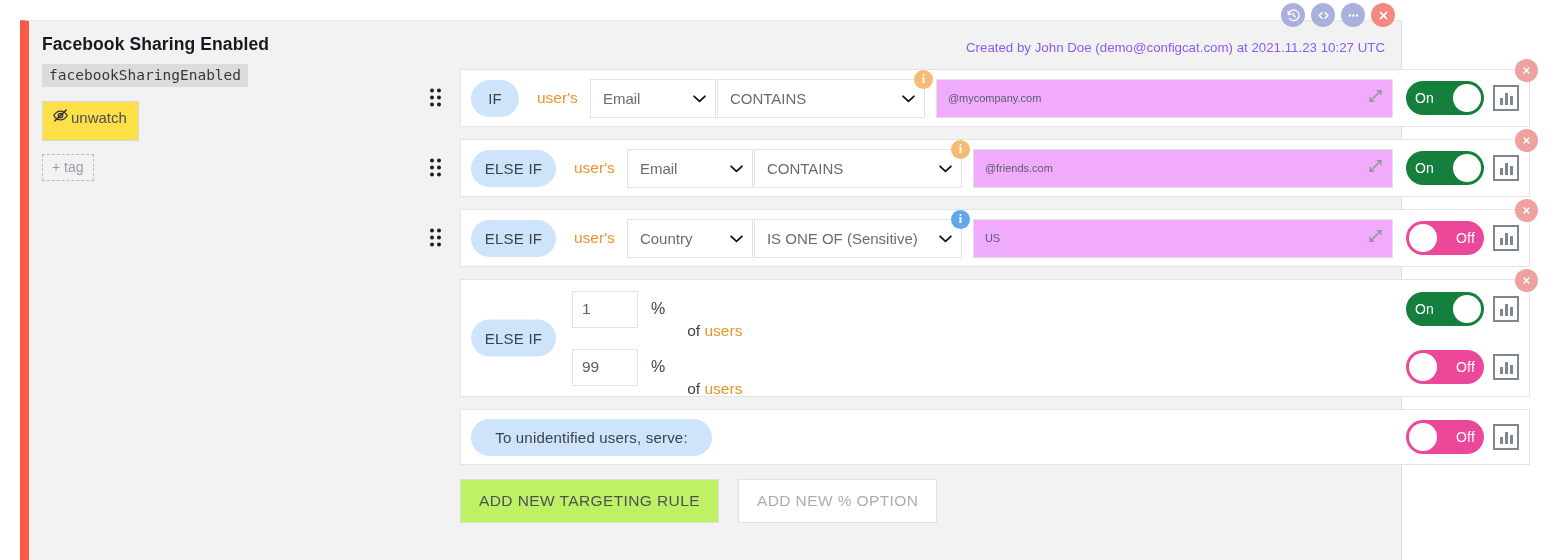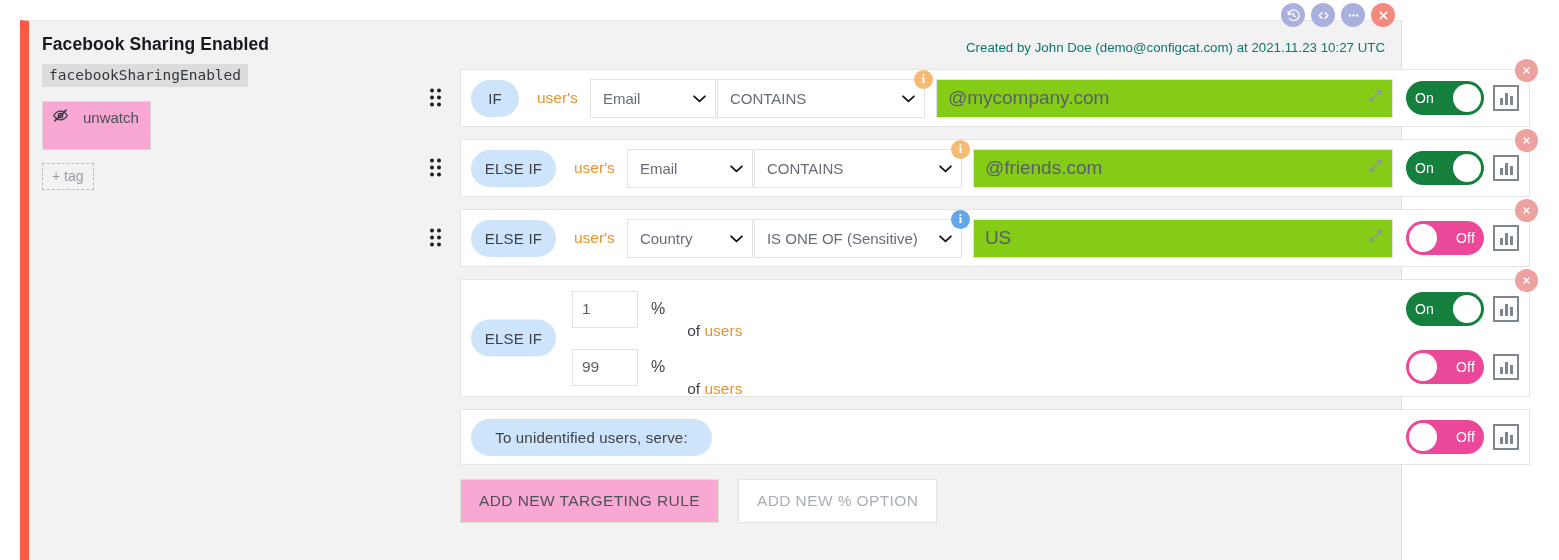--- a/index.html
+++ b/index.html
@@ -76,7 +76,7 @@
   }
   .created {
     position: absolute; right: 16px; top: 19px;
-    font-size: 13.3px; color: #0f766e;
+    font-size: 13.3px; color: #8b5cf6;
     white-space: nowrap;
   }
 

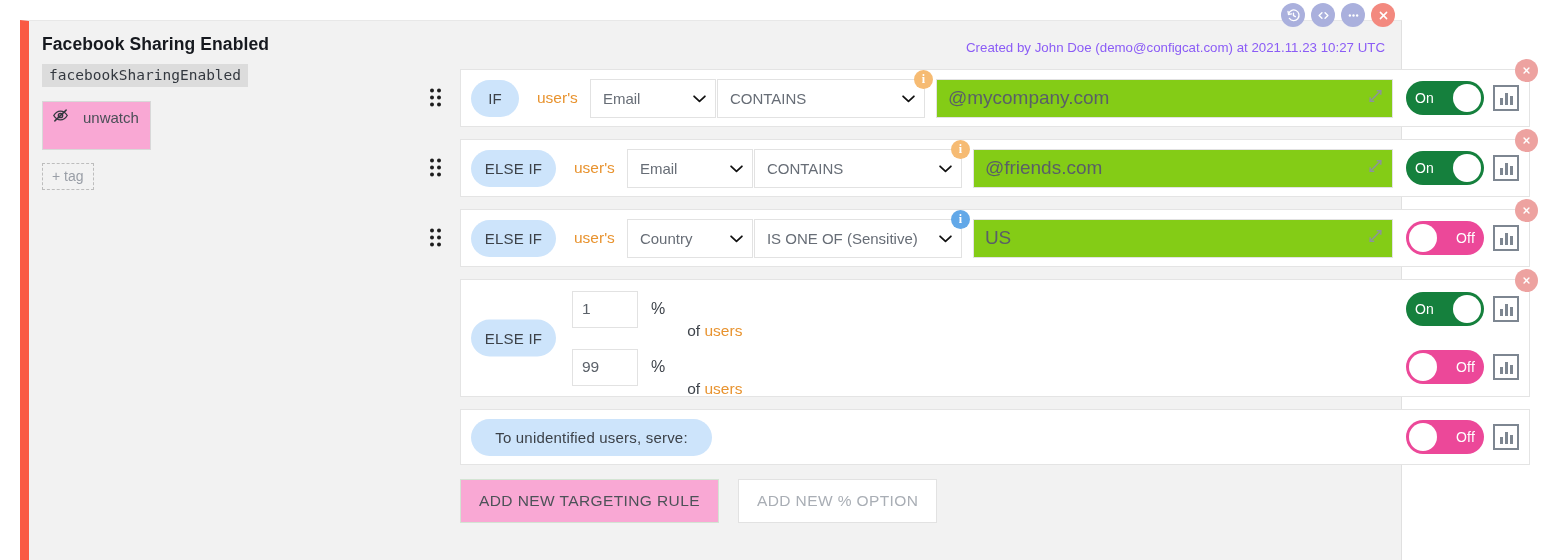--- a/index.html
+++ b/index.html
@@ -165,9 +165,9 @@
   }
   .valinp {
     width: 100%; height: 39px;
-    border: 1px solid #e2e2e2; background: #84cc16;
+    border: 1px solid #e2e2e2; background: #f0abfc;
     padding: 0 28px 0 11px;
-    font-size: 19px; color: #595f67;
+    font-size: 11px; color: #595f67;
     font-family: "Liberation Sans", sans-serif;
   }
   .expand {

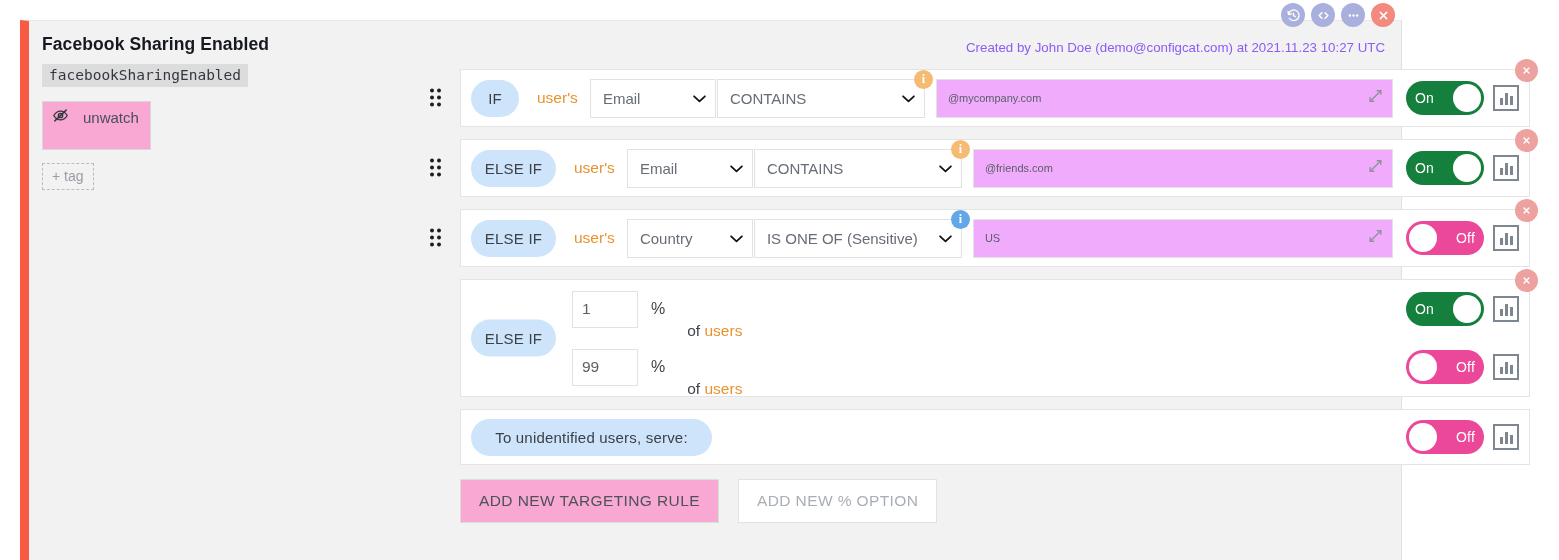--- a/index.html
+++ b/index.html
@@ -60,10 +60,10 @@
     padding: 3px 7px 4px 7px;
   }
   .watchbtn {
-    display: inline-flex; align-items: center; gap: 14px;
+    display: inline-flex; align-items: center; gap: 2px;
     margin-top: 14px;
-    border: 1px solid #d8d8d8; background: #f9a8d4;
-    padding: 5px 11px 22px 9px;
+    border: 1px solid #d8d8d8; background: #fde047;
+    padding: 5px 11px 13px 9px;
     font-size: 15px; color: #4a4f57;
     cursor: pointer;
   }

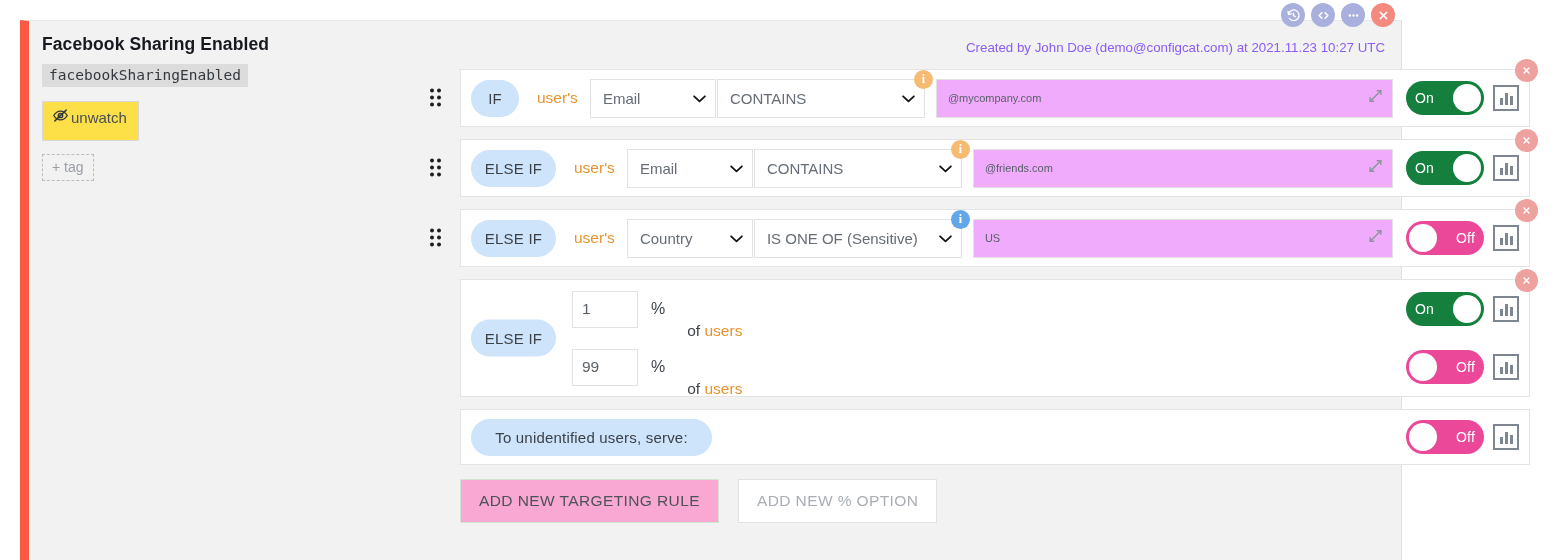--- a/index.html
+++ b/index.html
@@ -257,7 +257,7 @@
     padding: 12px 18px;
     cursor: pointer;
   }
-  .btn.primary { background: #f9a8d4; color: #4d5258; border: 1px solid #d3e4d3; }
+  .btn.primary { background: #bef264; color: #4d5258; border: 1px solid #d3e4d3; }
   .btn.ghost   { background: #fff; color: #a9aeb5; border: 1px solid #e2e2e2; }
 
   .lastupd {

